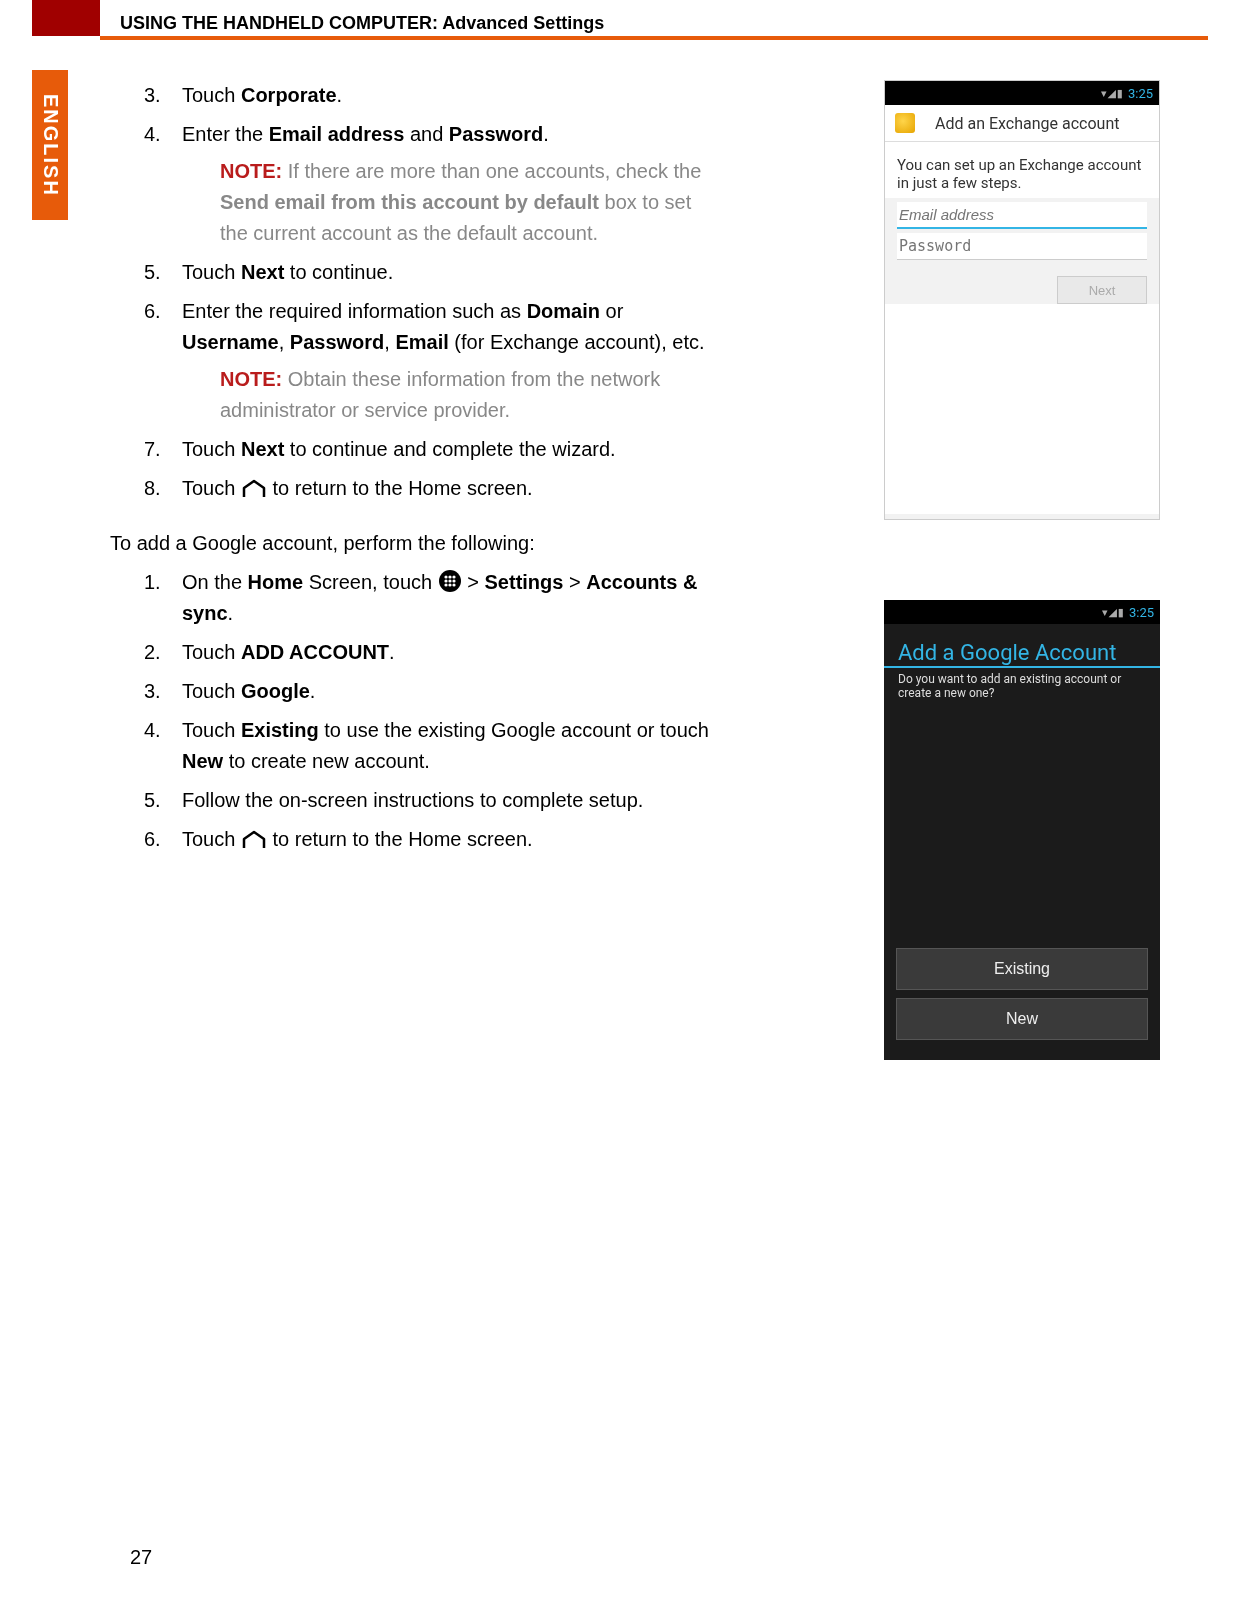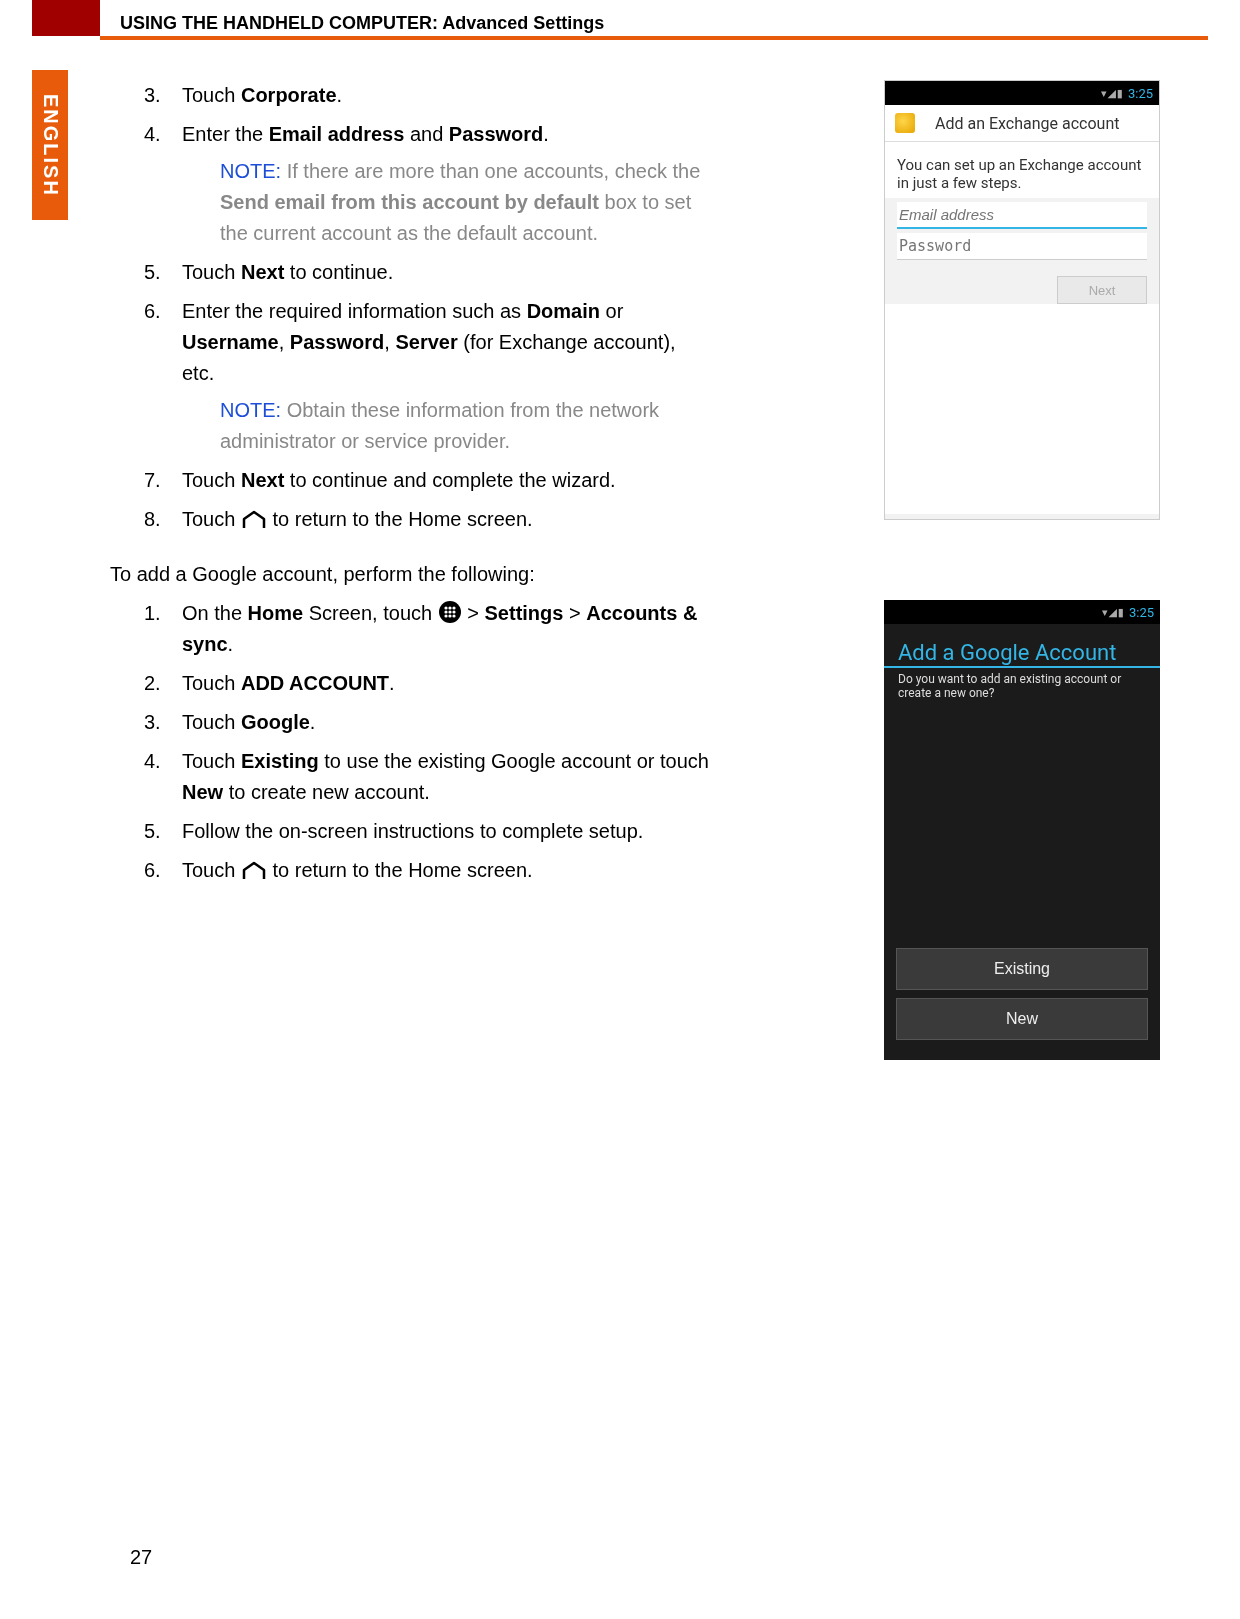--- a/index.html
+++ b/index.html
@@ -79,8 +79,8 @@
       font-size: 20px;
     }
     .note-label {
-      color: #1d4ed8;
-      font-weight: normal;
+      color: #b91c1c;
+      font-weight: bold;
     }
     .note-body { color: #888; }
     .note-body b { color: #888; }

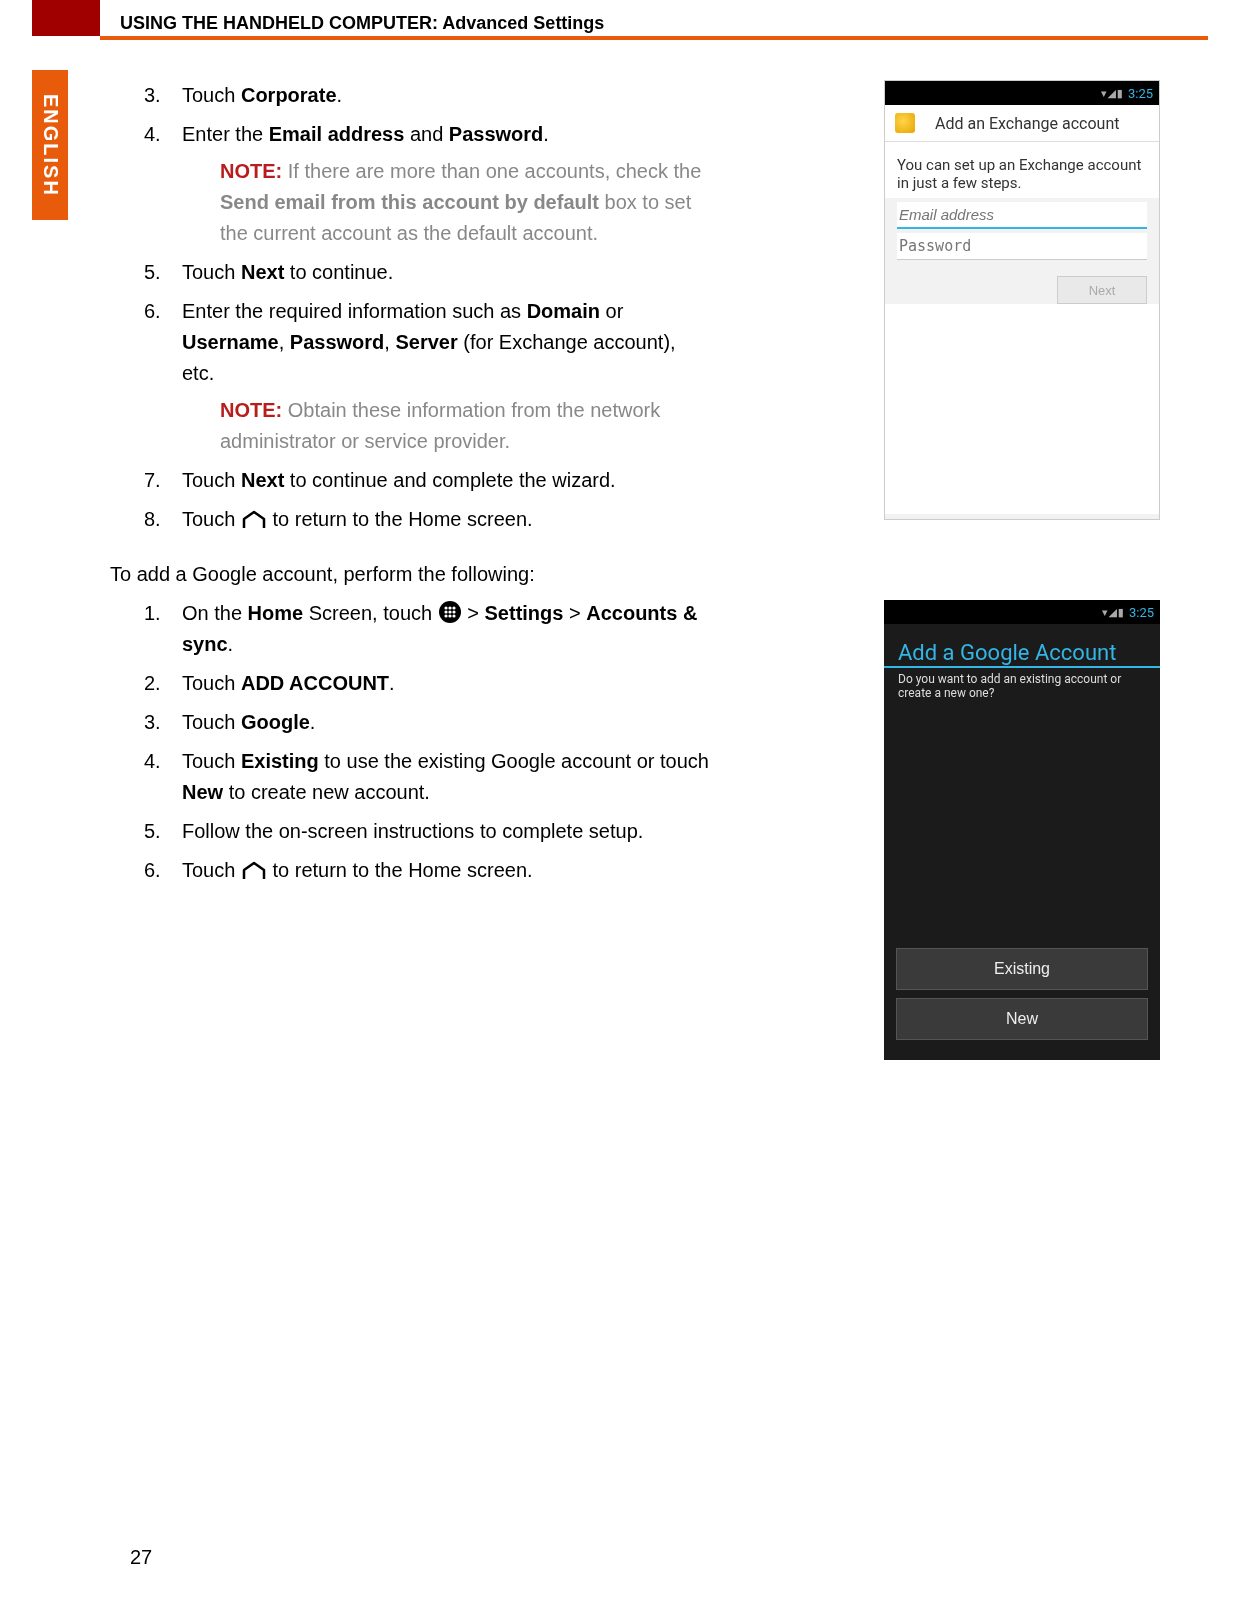--- a/index.html
+++ b/index.html
@@ -205,7 +205,7 @@
         <li><span class="num">3.</span><span>Touch <b>Corporate</b>.</span></li>
         <li><span class="num">4.</span><span>Enter the <b>Email address</b> and <b>Password</b>.</span><div class="note"><span class="note-label">NOTE:</span><span class="note-body"> If there are more than one accounts, check the <b>Send email from this account by default</b> box to set the current account as the default account.</span></div></li>
         <li><span class="num">5.</span><span>Touch <b>Next</b> to continue.</span></li>
-        <li><span class="num">6.</span><span>Enter the required information such as <b>Domain</b> or <b>Username</b>, <b>Password</b>, <b>Server</b> (for Exchange account), etc.</span><div class="note"><span class="note-label">NOTE:</span><span class="note-body"> Obtain these information from the network administrator or service provider.</span></div></li>
+        <li><span class="num">6.</span><span>Enter the required information such as <b>Domain</b> or <b>Username</b>, <b>Password</b>, <b>Email</b> (for Exchange account), etc.</span><div class="note"><span class="note-label">NOTE:</span><span class="note-body"> Obtain these information from the network administrator or service provider.</span></div></li>
         <li><span class="num">7.</span><span>Touch <b>Next</b> to continue and complete the wizard.</span></li>
         <li><span class="num">8.</span><span>Touch <svg class="home-svg" width="26" height="20" viewBox="0 0 26 20">
               <path d="M3 18 L3 9 L13 2 L23 9 L23 18" fill="none" stroke="#000" stroke-width="2.5" stroke-linejoin="round"></path>

